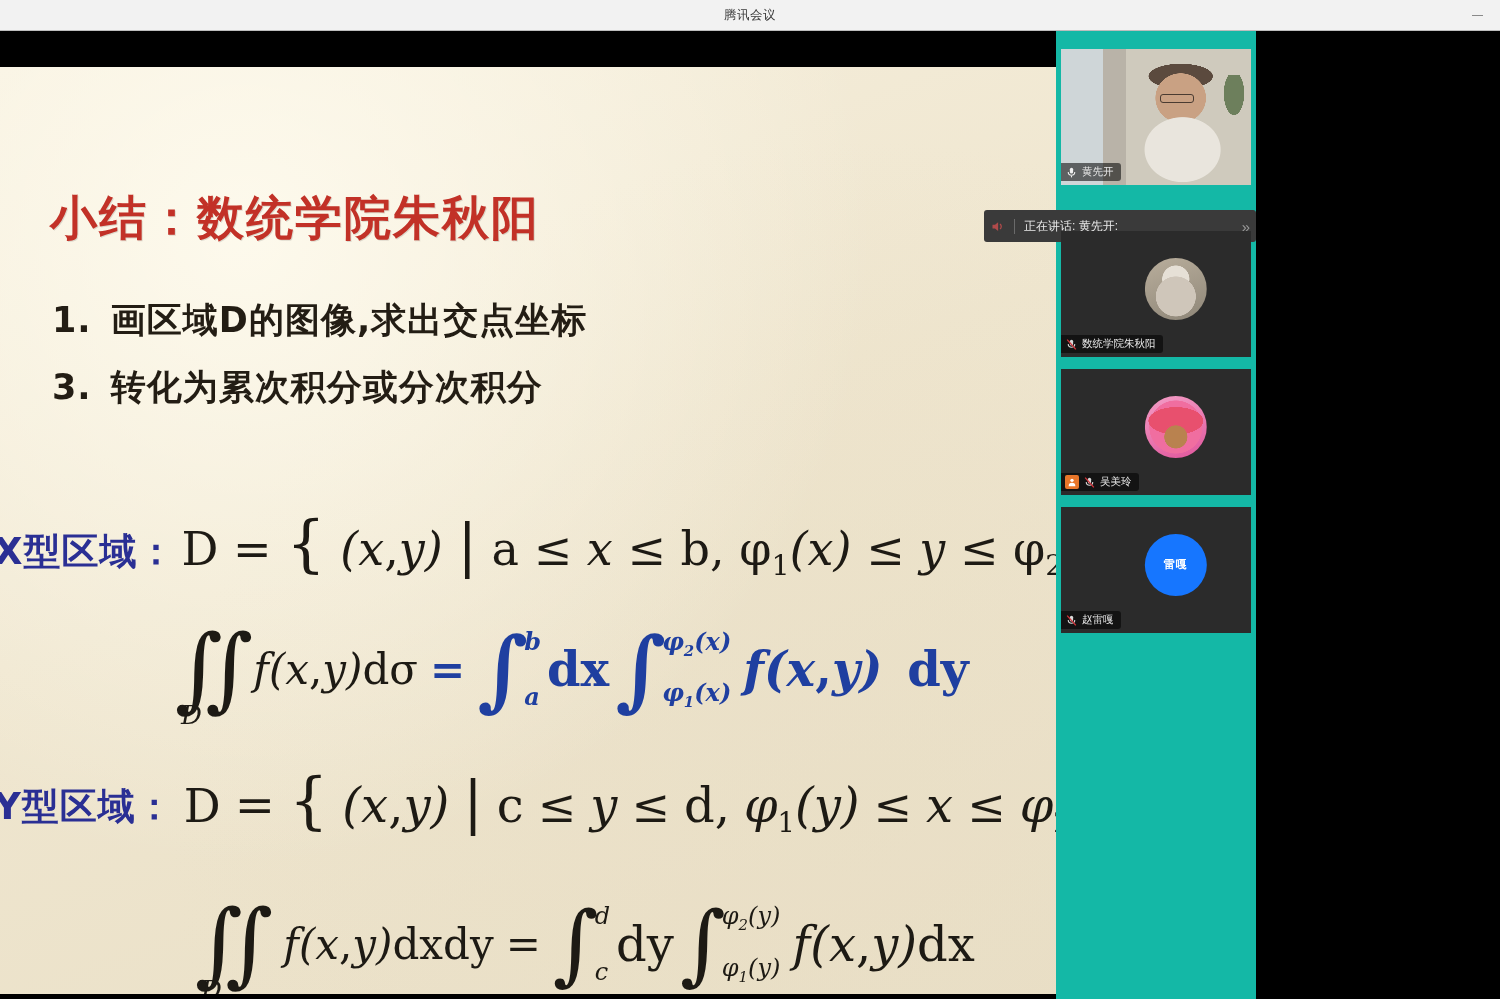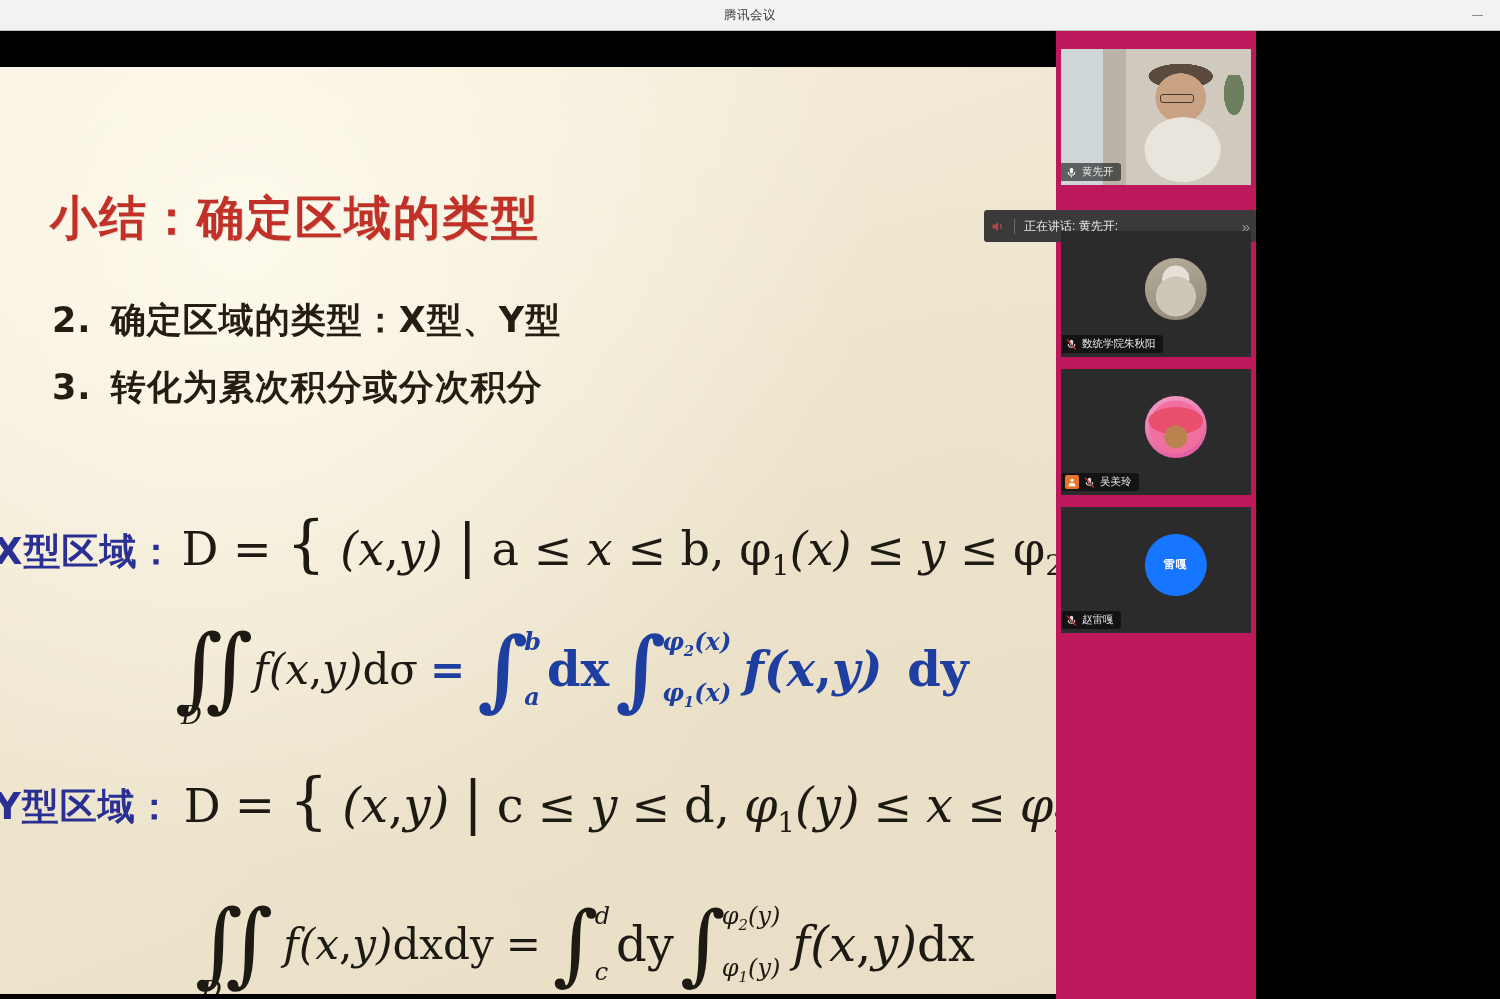--- a/index.html
+++ b/index.html
@@ -110,7 +110,7 @@
   
   .rail {
     position:absolute; right:0; top:31px; width:200px; height:968px;
-    background:#be185d;
+    background:#14b8a6;
   }
   .tile {
     position:relative; width:190px; height:126px; margin:6px auto 0;

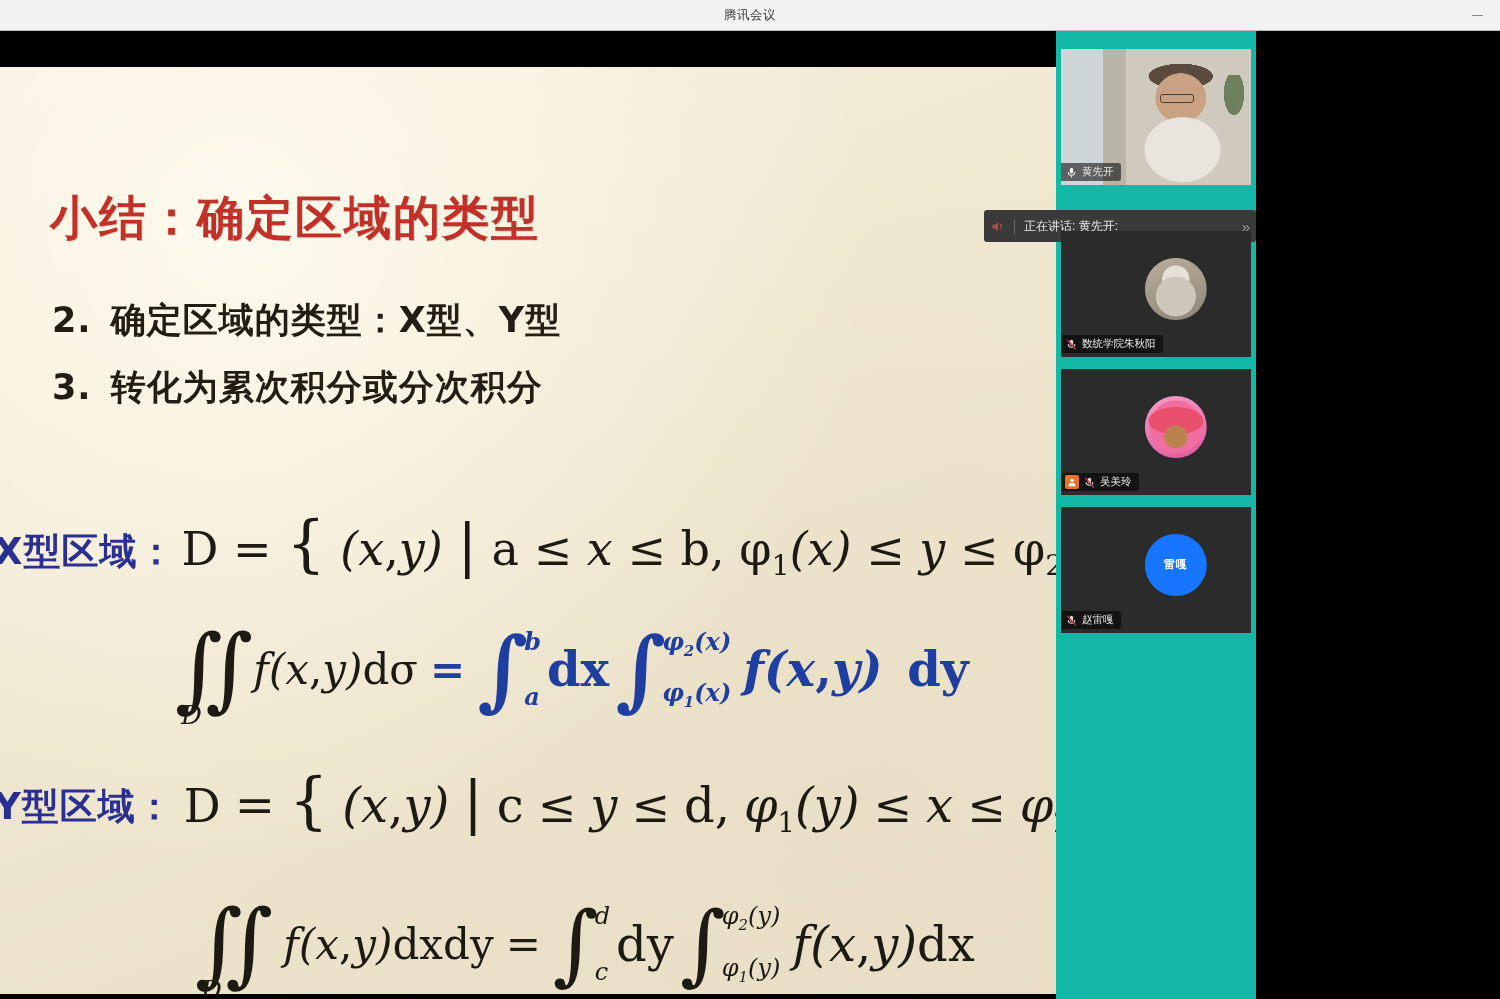--- a/index.html
+++ b/index.html
@@ -209,7 +209,7 @@
   <div class="stage">
     <div class="slide">
 
-      <div class="s-title">小结：确定区域的类型</div>
+      <div class="s-title">小结：数统学院朱秋阳</div>
 
       <div class="s-list">
         <div class="s-item">

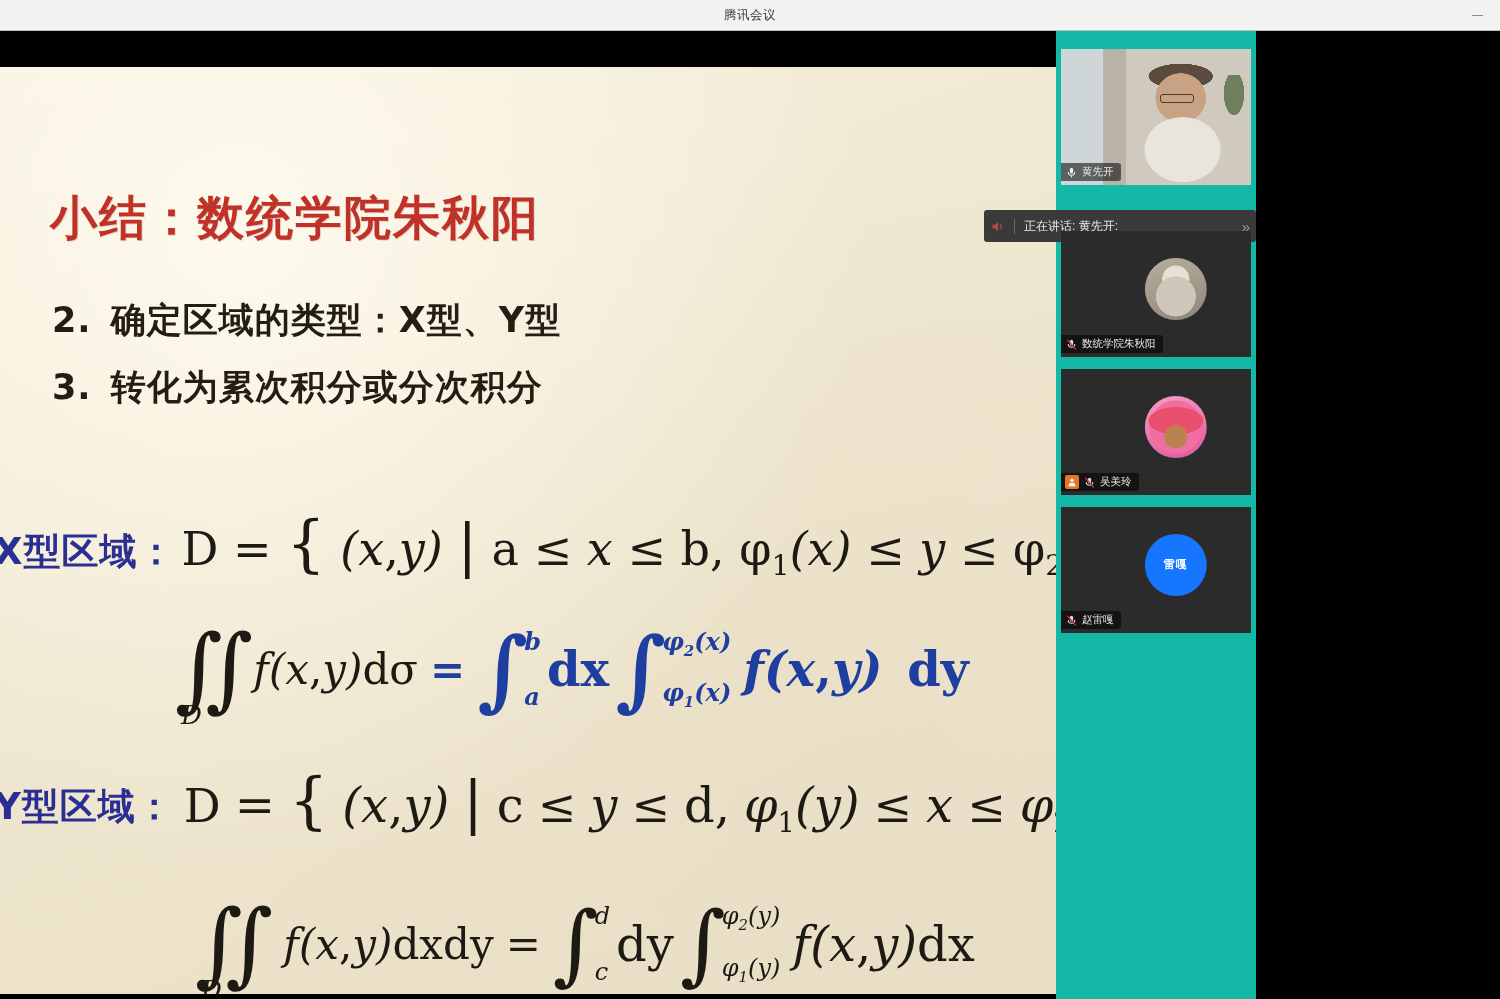--- a/index.html
+++ b/index.html
@@ -213,6 +213,10 @@
 
       <div class="s-list">
         <div class="s-item">
+          <span class="num">1.</span>
+          <span>画区域D的图像,求出交点坐标</span>
+        </div>
+        <div class="s-item">
           <span class="num">2.</span>
           <span>确定区域的类型：X型、Y型</span>
         </div>

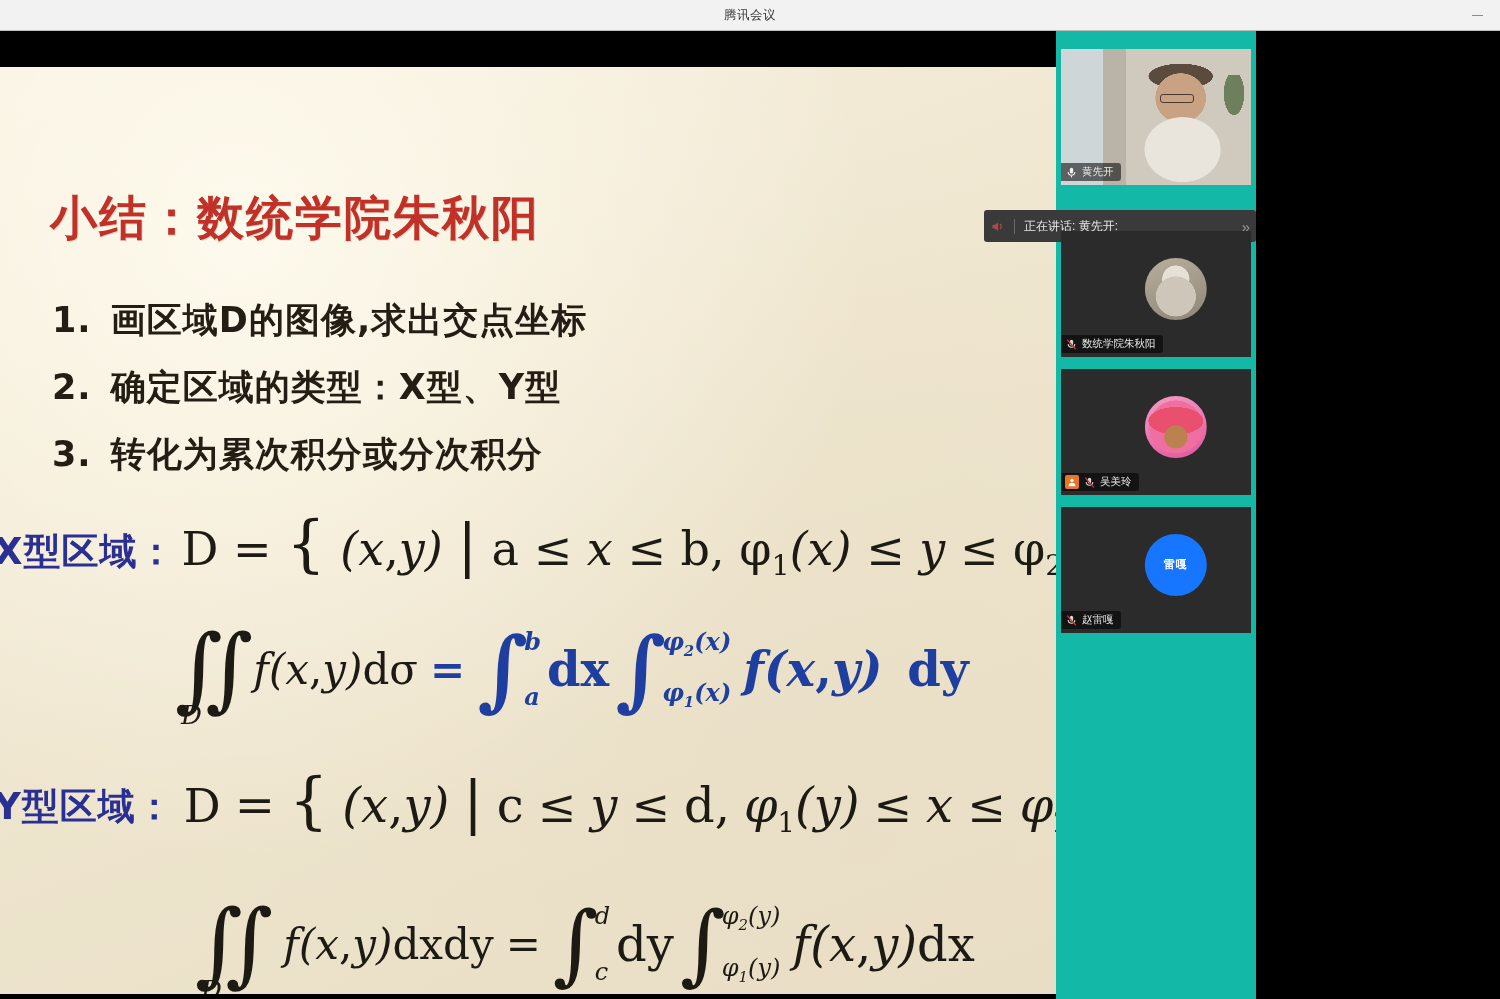--- a/index.html
+++ b/index.html
@@ -217,10 +217,6 @@
           <span>画区域D的图像,求出交点坐标</span>
         </div>
         <div class="s-item">
-          <span class="num">2.</span>
-          <span>确定区域的类型：X型、Y型</span>
-        </div>
-        <div class="s-item">
           <span class="num">3.</span>
           <span>转化为累次积分或分次积分</span>
         </div>

